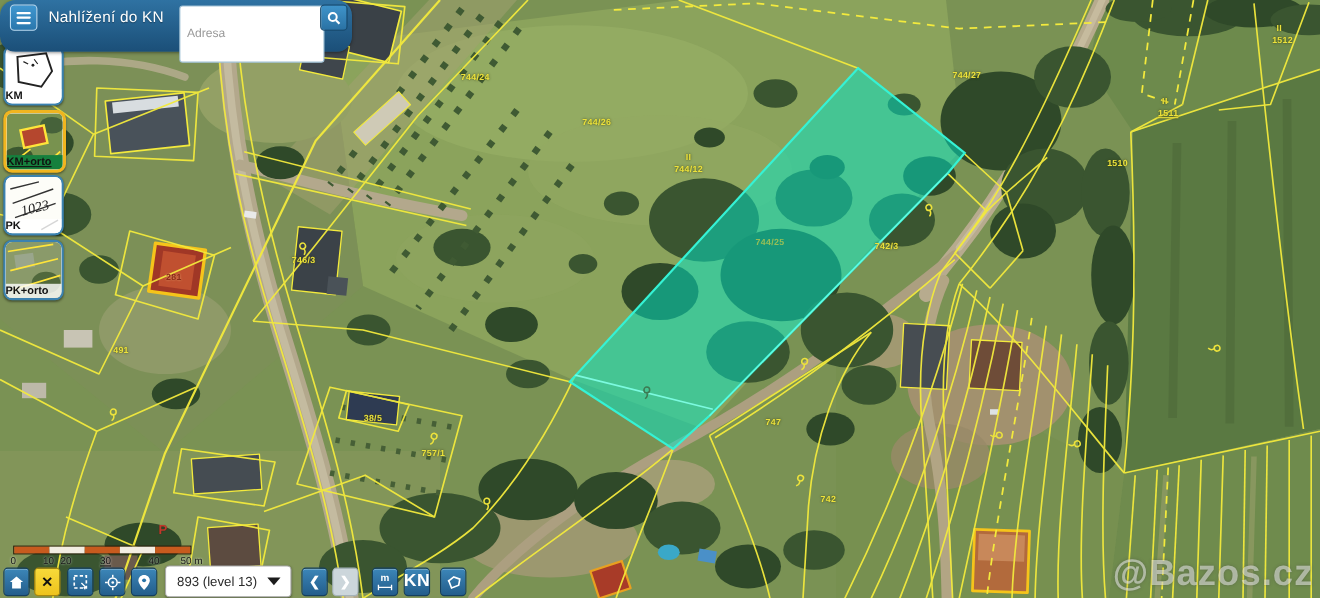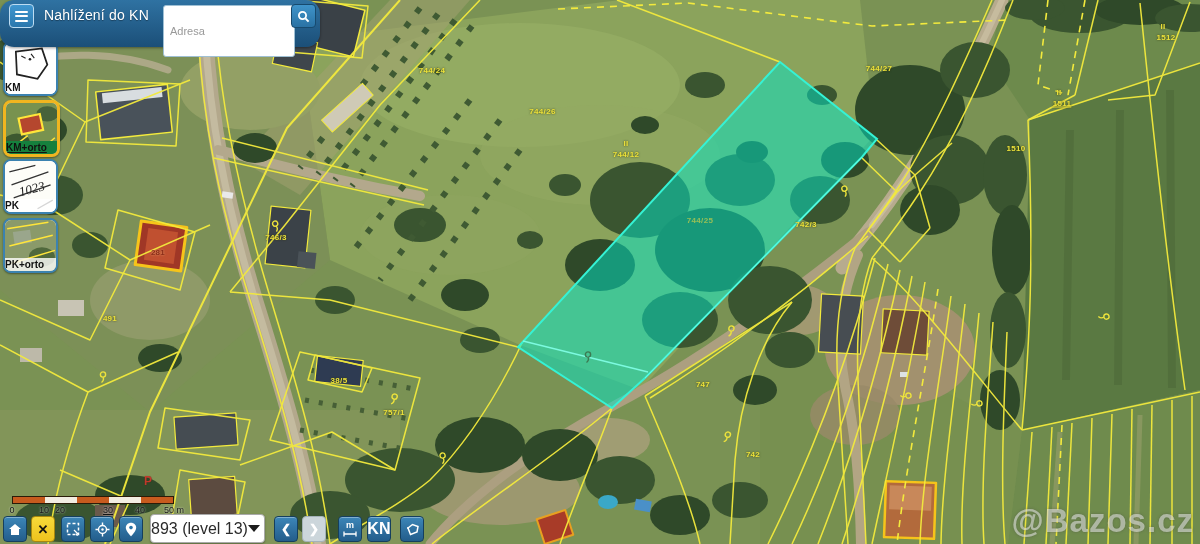--- a/index.html
+++ b/index.html
@@ -446,7 +446,7 @@
       <span class="stick" style="left: 12px;">0</span>
       <span class="stick" style="left: 44px;">10</span>
       <span class="stick" style="left: 60px;">20</span>
-      <span class="stick" style="left: 108px; text-decoration: underline;">30</span>
+      <span class="stick" style="left: 96px; text-decoration: underline;">30</span>
       <span class="stick" style="left: 140px;">40</span>
       <span class="stick" style="left: 174px;">50 m</span>
     </div>

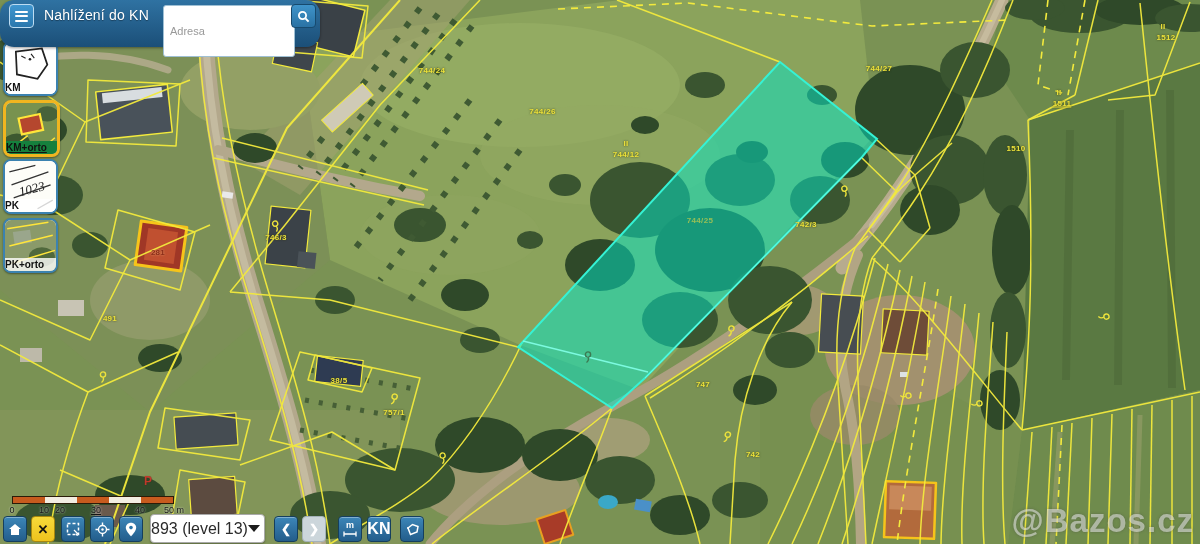--- a/index.html
+++ b/index.html
@@ -58,7 +58,7 @@
   .zoomselect{position:absolute;left:150px;top:514px;width:113px;height:27px;background:#fff;
     border:1px solid #a9a9a9;border-radius:4px;z-index:30;cursor:pointer;
     display:flex;align-items:center;box-shadow:0 1px 2px rgba(0,0,0,.3);}
-  .zoomselect .val{font-size:16px;color:#2b2b2b;flex:1;white-space:nowrap;}
+  .zoomselect .val{font-size:12px;color:#2b2b2b;padding-left:10px;flex:1;white-space:nowrap;}
   .zoomselect .caret{width:0;height:0;border-left:6px solid transparent;border-right:6px solid transparent;
     border-top:7px solid #1c1c1c;margin-right:9px;}
 

